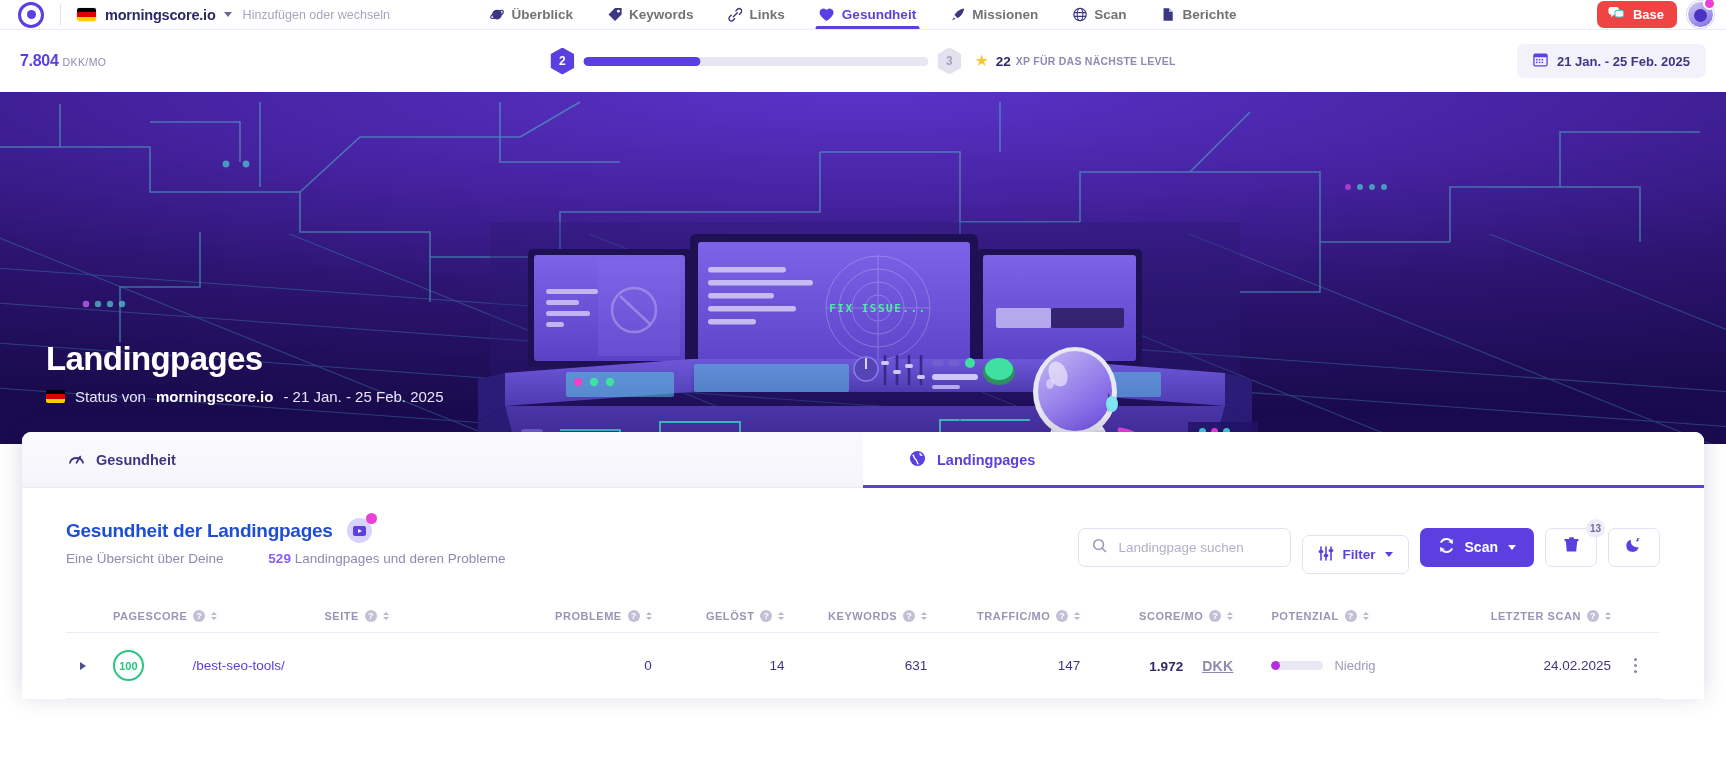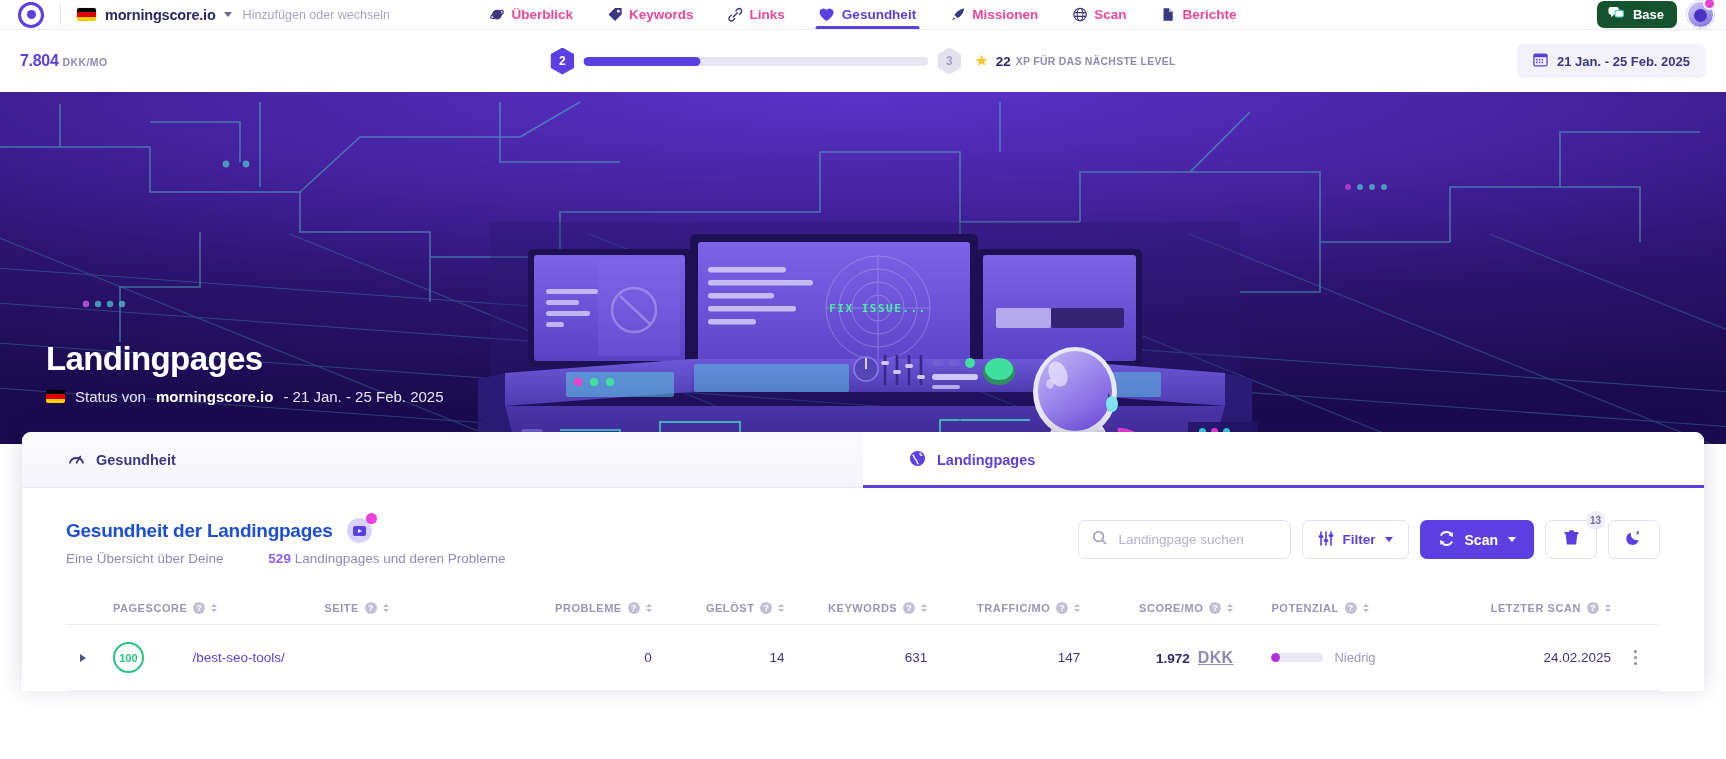--- a/index.html
+++ b/index.html
@@ -47,7 +47,7 @@
   }
   .nav-item{
     display:flex;align-items:center;gap:7px;height:100%;
-    padding:0 17px;font-size:13.5px;font-weight:700;color:#ec4899;
+    padding:0 17px;font-size:13.5px;font-weight:700;color:#737373;
     cursor:pointer;position:relative;white-space:nowrap;
   }
   .nav-item.active{color:#5b3fe0;}

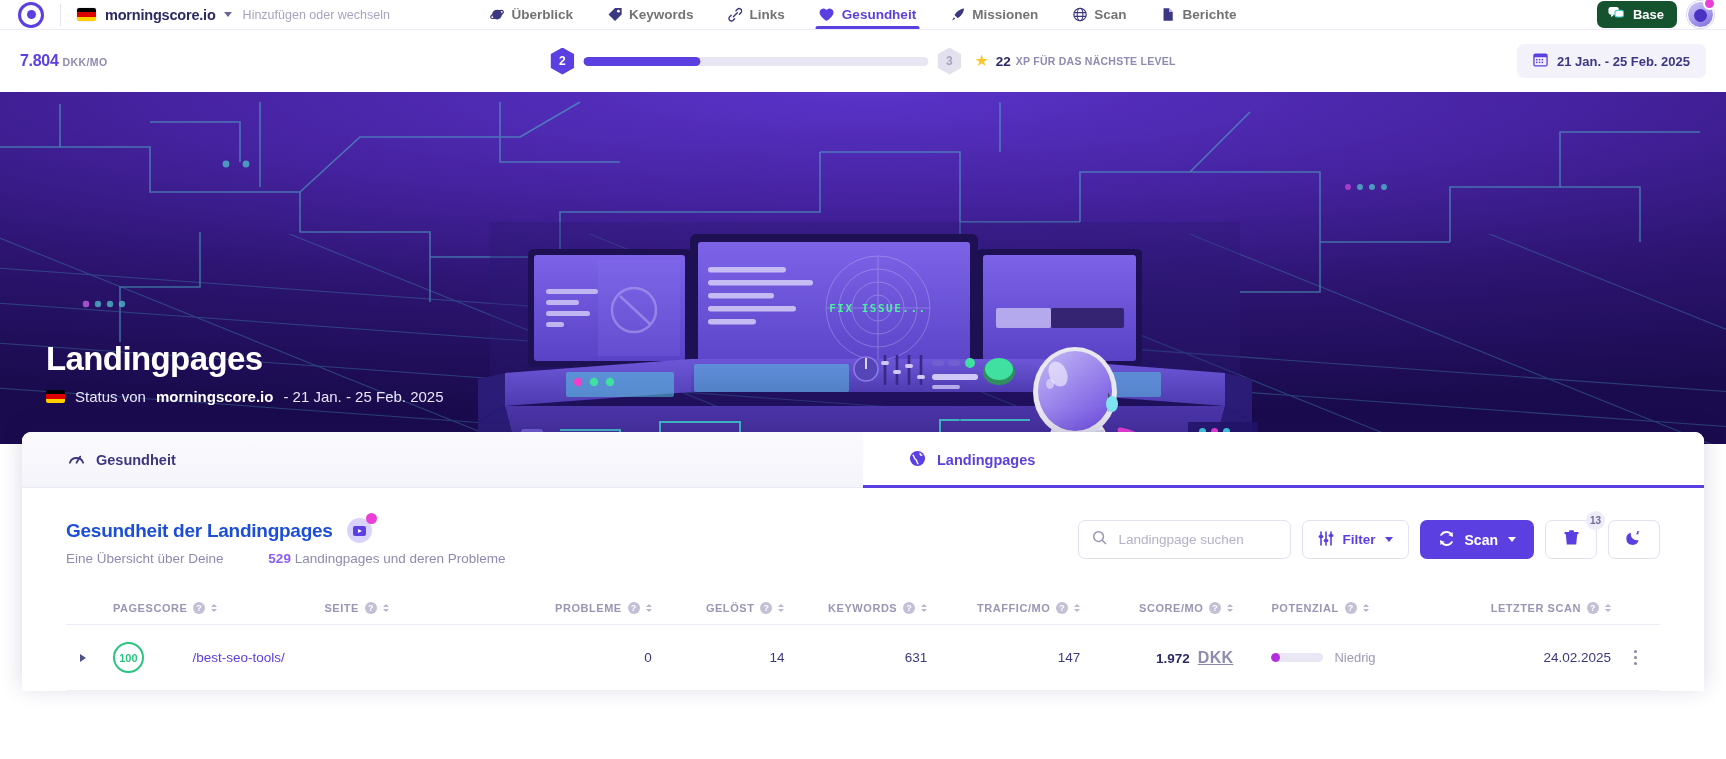--- a/index.html
+++ b/index.html
@@ -59,7 +59,7 @@
 
   .nav-right{margin-left:auto;display:flex;align-items:center;gap:10px;padding-right:12px;}
   .base-btn{
-    display:flex;align-items:center;gap:9px;background:#14532d;color:#ffffff;
+    display:flex;align-items:center;gap:9px;background:#ef4444;color:#ffffff;
     border-radius:7px;padding:5px 13px 5px 11px;font-size:13px;font-weight:700;cursor:pointer;
   }
   .avatar-wrap{position:relative;width:27px;height:27px;flex:none;}

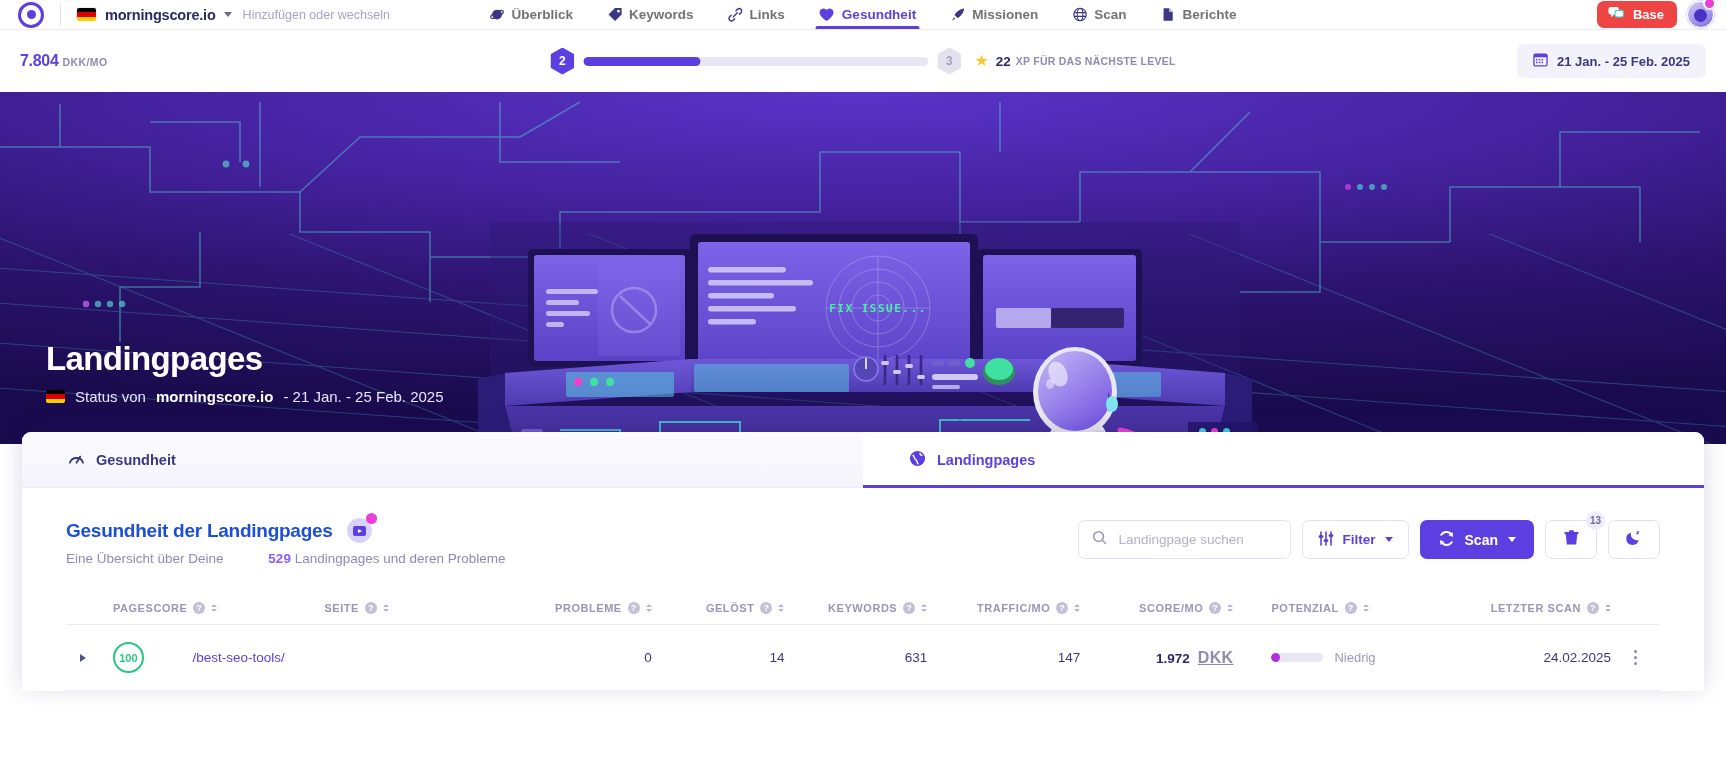--- a/index.html
+++ b/index.html
@@ -81,7 +81,7 @@
     background:#ffffff;padding:0 20px;
   }
   .revenue{font-size:16px;font-weight:700;color:#5b3fe0;letter-spacing:-.3px;}
-  .revenue small{font-size:10.5px;color:#8e8bb0;font-weight:700;margin-left:4px;letter-spacing:.4px;margin-top:16px;}
+  .revenue small{font-size:10.5px;color:#8e8bb0;font-weight:400;margin-left:4px;letter-spacing:.4px;margin-top:16px;}
 
   .xp-wrap{
     position:absolute;left:50%;transform:translateX(-50%);

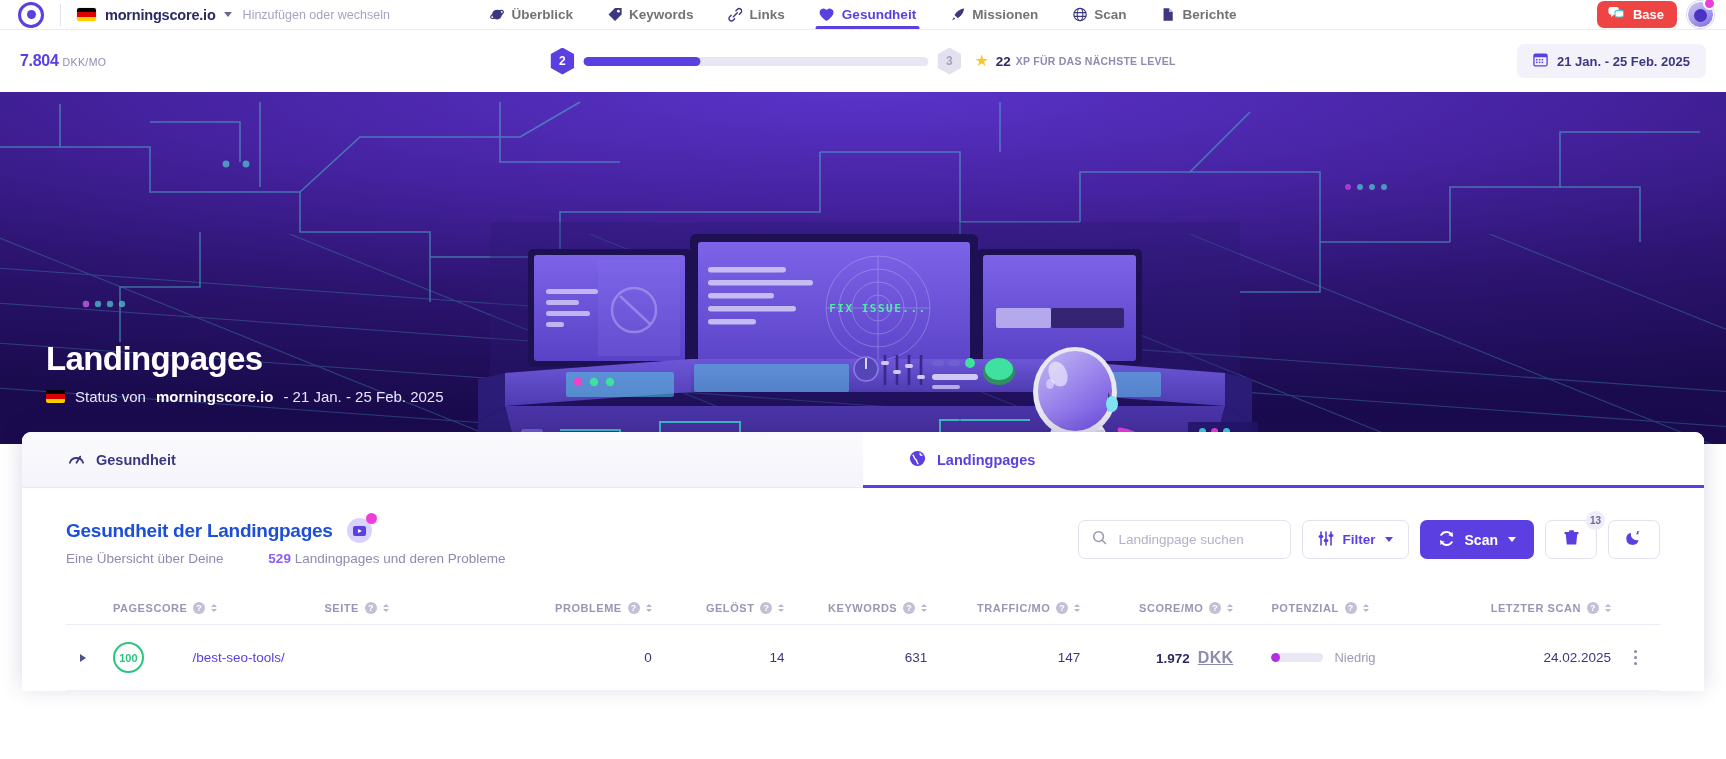--- a/index.html
+++ b/index.html
@@ -184,7 +184,7 @@
   .btn-outline{
     display:flex;align-items:center;gap:9px;height:39px;padding:0 15px;
     border:1px solid #e3e1ef;border-radius:7px;background:#ffffff;
-    font-size:13.5px;font-weight:700;color:#5b3fe0;cursor:pointer;white-space:nowrap;
+    font-size:13.5px;font-weight:700;color:#5b3fe0;cursor:pointer;white-space:nowrap;margin-top:15px;
   }
   .btn-primary{
     display:flex;align-items:center;gap:10px;height:39px;padding:0 18px;

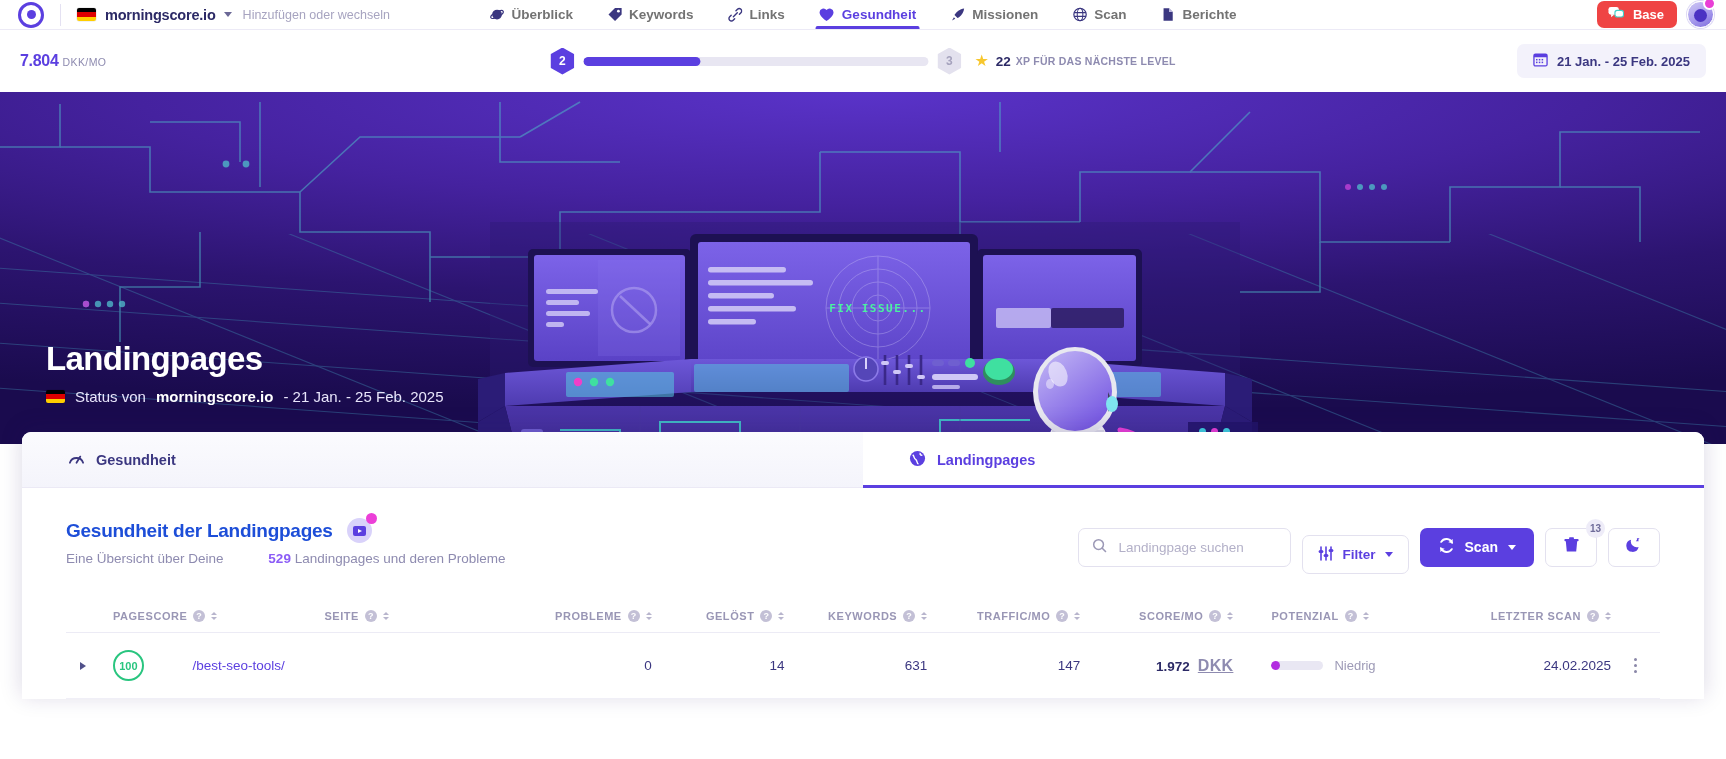--- a/index.html
+++ b/index.html
@@ -242,7 +242,7 @@
   .page-link{color:#5b3fe0;font-size:13.5px;text-decoration:none;cursor:pointer;}
   .num{text-align:right;color:#3b3780;}
   .money b{font-weight:700;color:#2c2a66;}
-  .money span{font-size:16px;color:#8e8bb0;font-weight:700;margin-left:8px;letter-spacing:.3px;text-decoration:underline;}
+  .money span{font-size:14px;color:#8e8bb0;font-weight:700;margin-left:19px;letter-spacing:.3px;text-decoration:underline;}
   .pot-wrap{display:flex;align-items:center;gap:11px;}
   .pot-bar{width:52px;height:9px;border-radius:6px;background:#e9e7f3;overflow:hidden;flex:none;}
   .pot-fill{height:100%;background:#b22ee0;border-radius:6px;}

